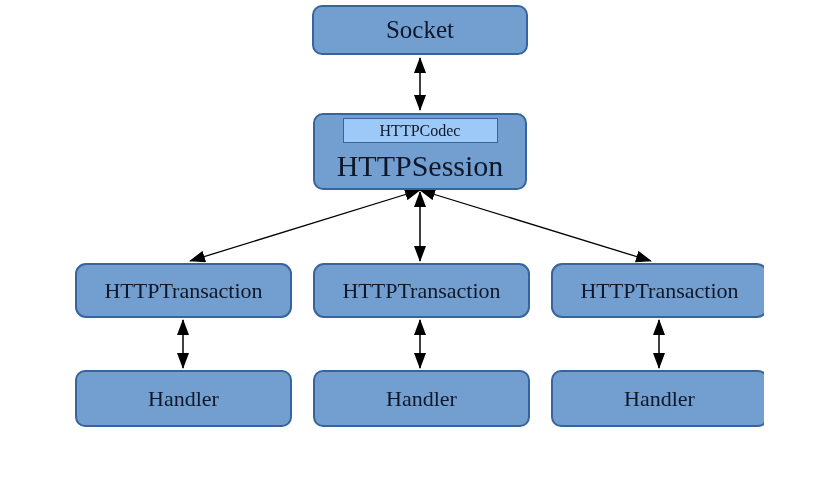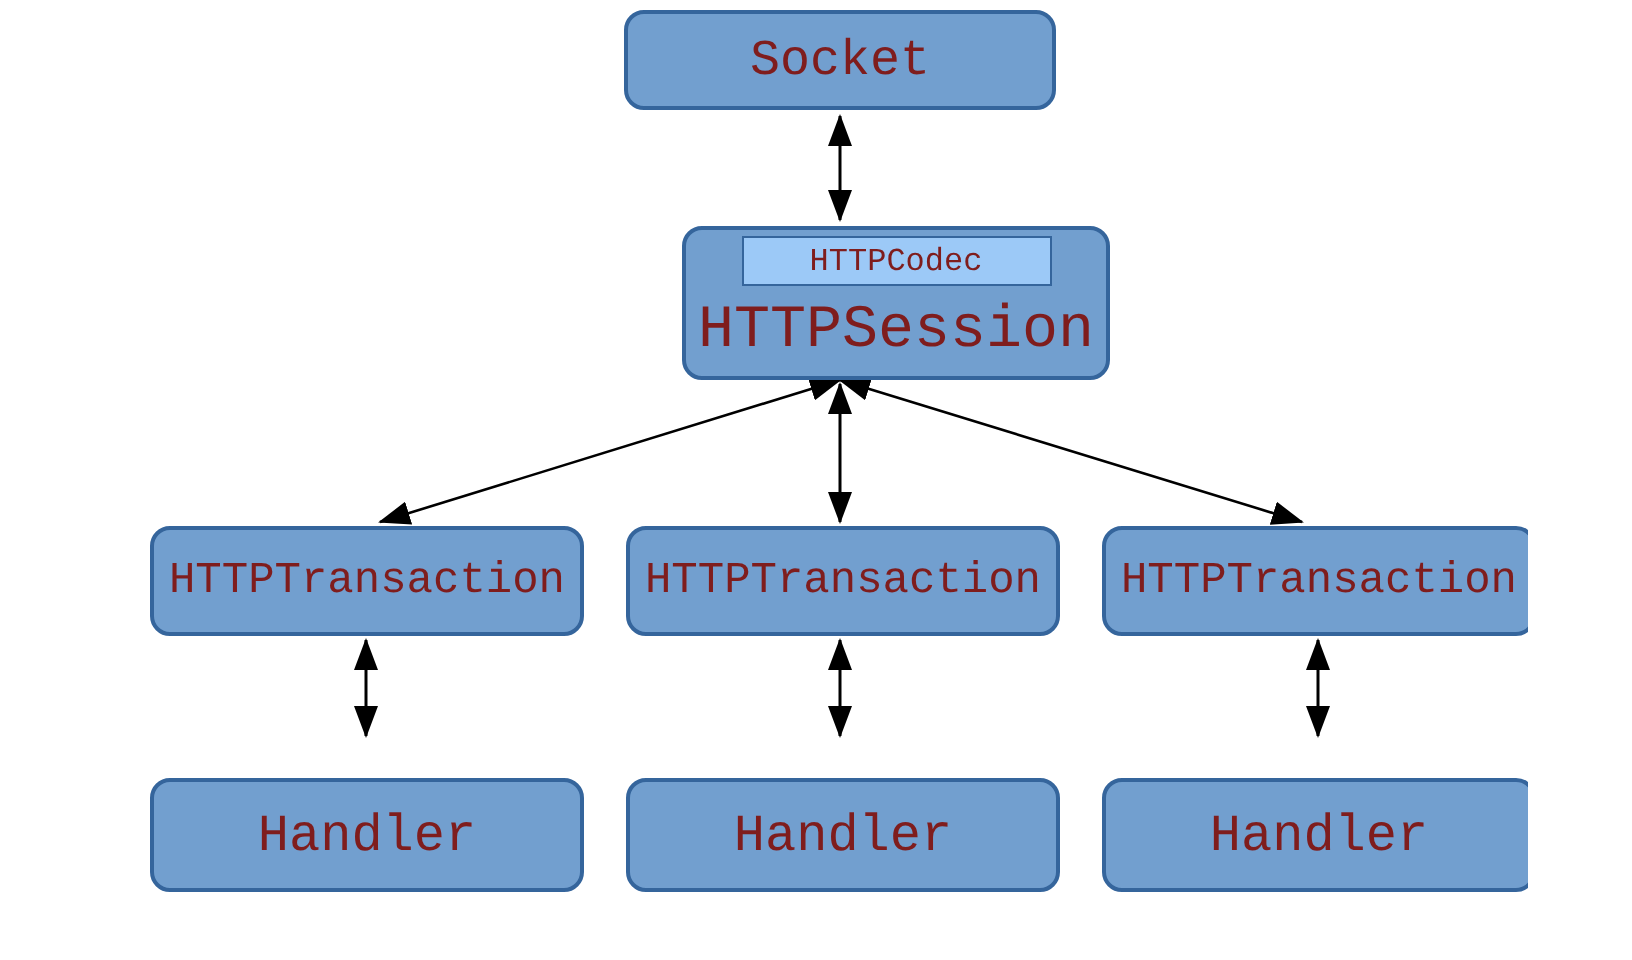--- a/index.html
+++ b/index.html
@@ -12,8 +12,8 @@
     width: 764px;
     height: 480px;
     background: #ffffff;
-    font-family: Liberation Mono, monospace;
-    color: #7f1d1d;
+    font-family: Liberation Serif, serif;
+    color: #0f172a;
     overflow: hidden;
   }
   svg.edges {

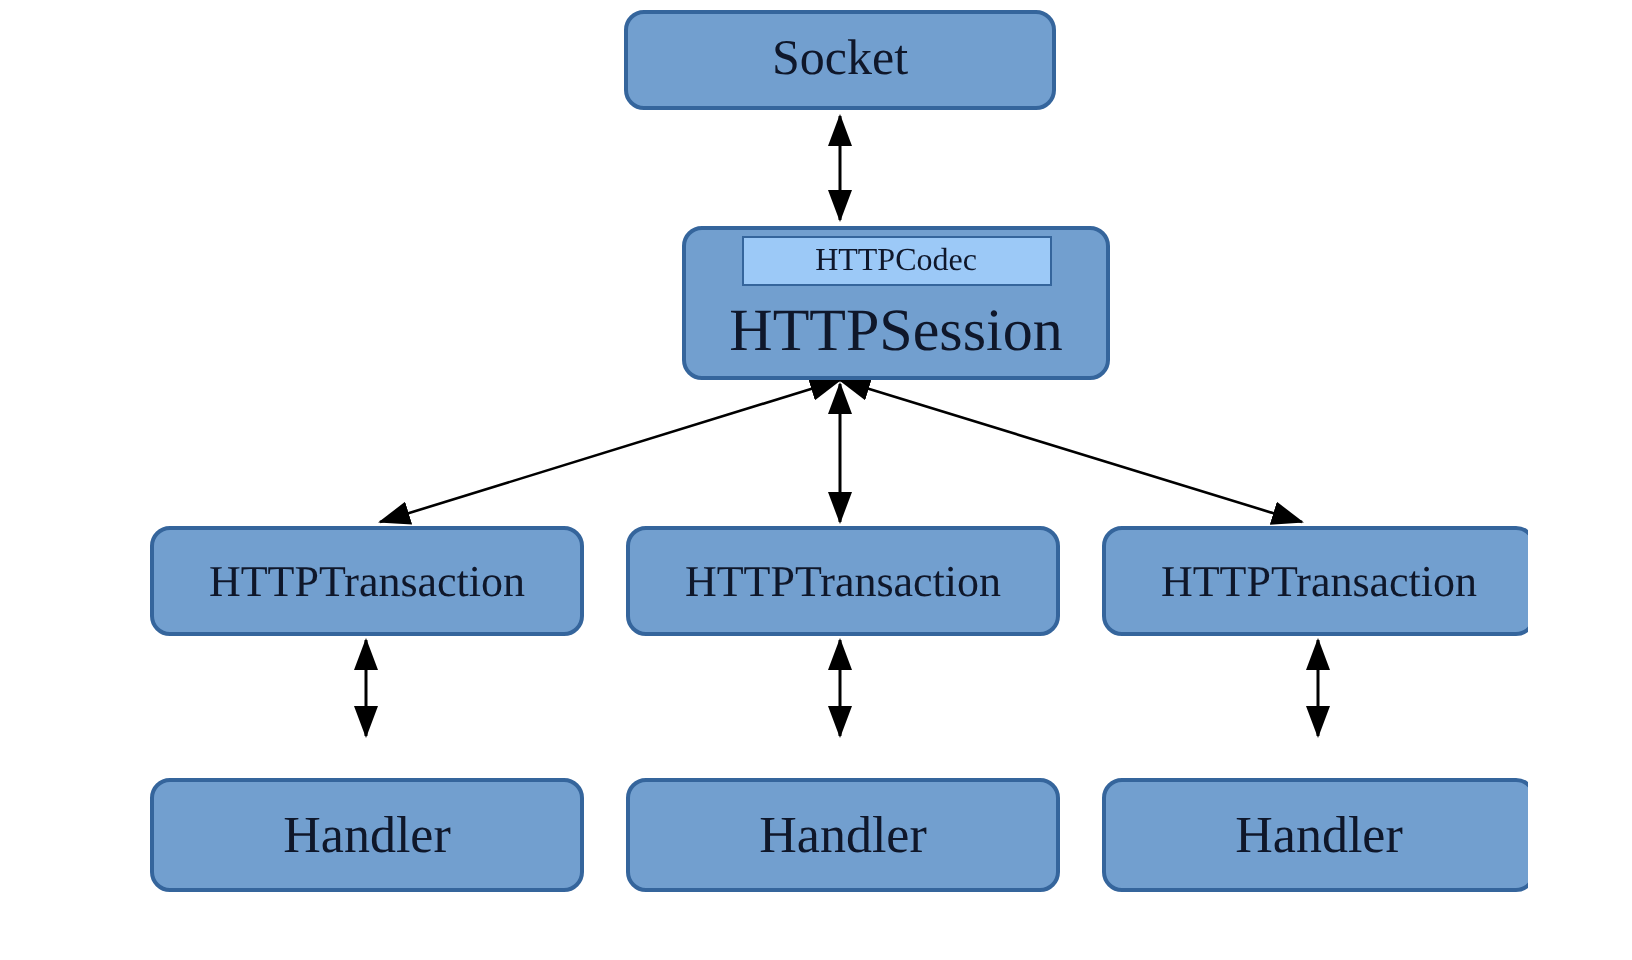--- a/index.html
+++ b/index.html
@@ -35,7 +35,7 @@
   }
   .node-socket   { left: 312px; top: 5px;   width: 216px; height: 50px; font-size: 25px; }
   .node-session  { left: 313px; top: 113px; width: 214px; height: 77px;
-                   flex-direction: column; justify-content: flex-start; margin-left: 28px; }
+                   flex-direction: column; justify-content: flex-start; }
   .codec {
     box-sizing: border-box;
     margin-top: 3px;

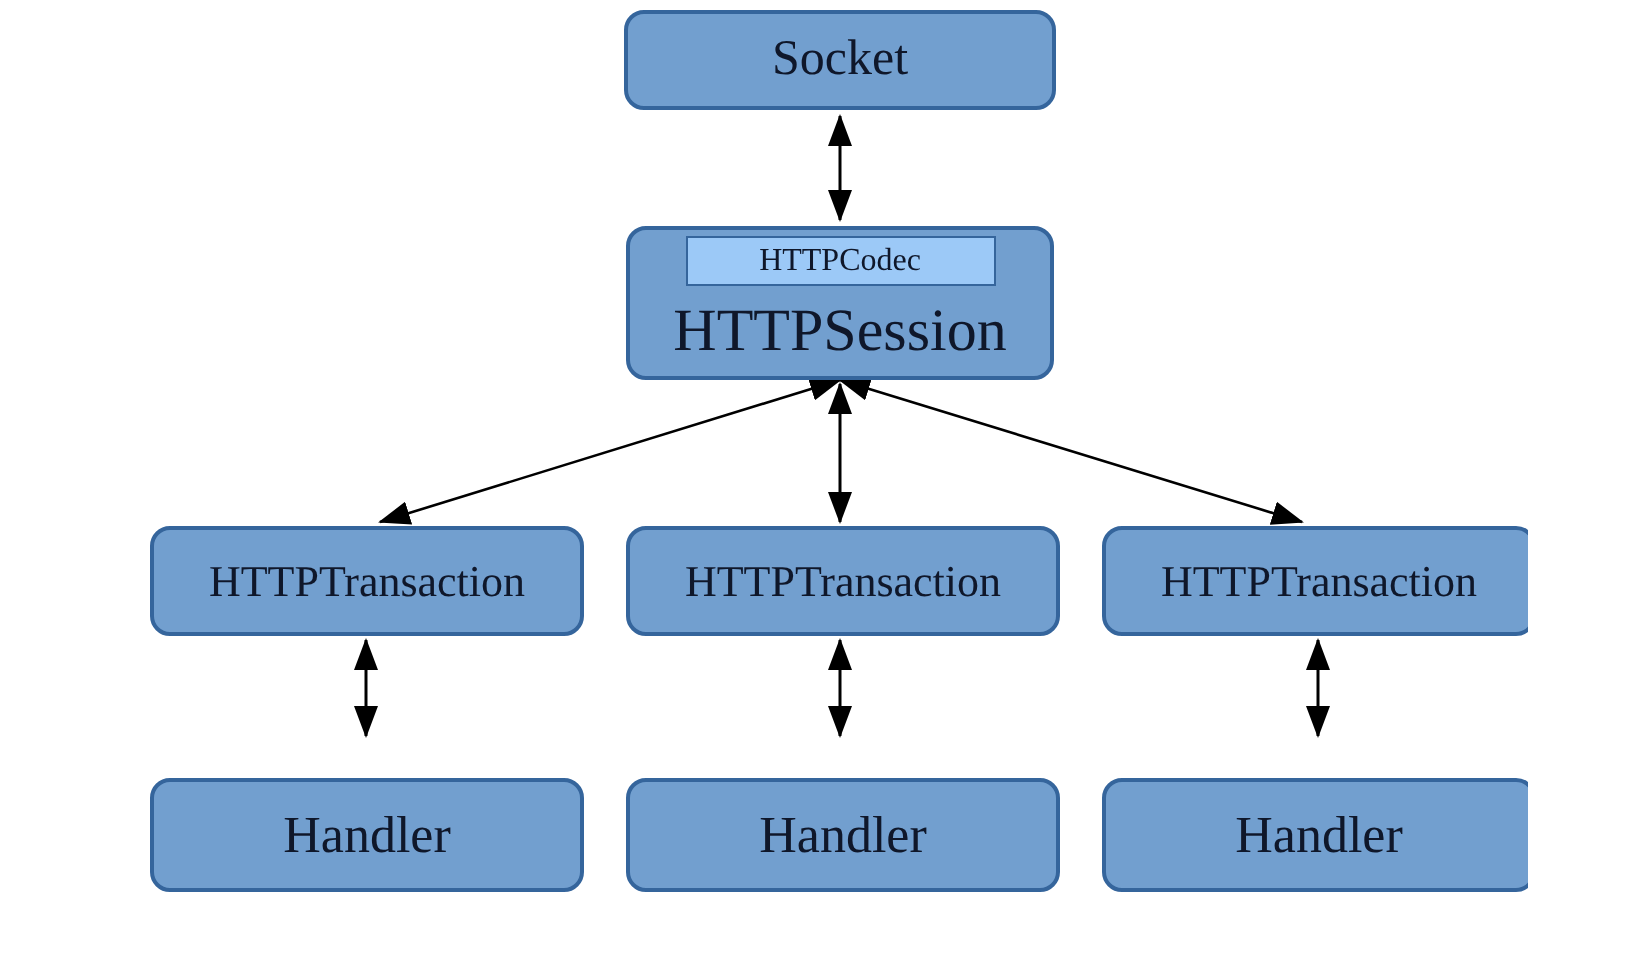--- a/index.html
+++ b/index.html
@@ -55,7 +55,7 @@
     justify-content: center;
     font-size: 30px;
   }
-  .node-transaction { top: 263px; width: 217px; height: 55px; font-size: 22px; }
+  .node-transaction { top: 263px; width: 217px; height: 55px; font-size: 22px; border-radius: 11px; }
   .node-handler     { top: 370px; width: 217px; height: 57px; font-size: 26px; margin-top: 19px; }
   .col-1 { left: 75px; }
   .col-2 { left: 313px; }

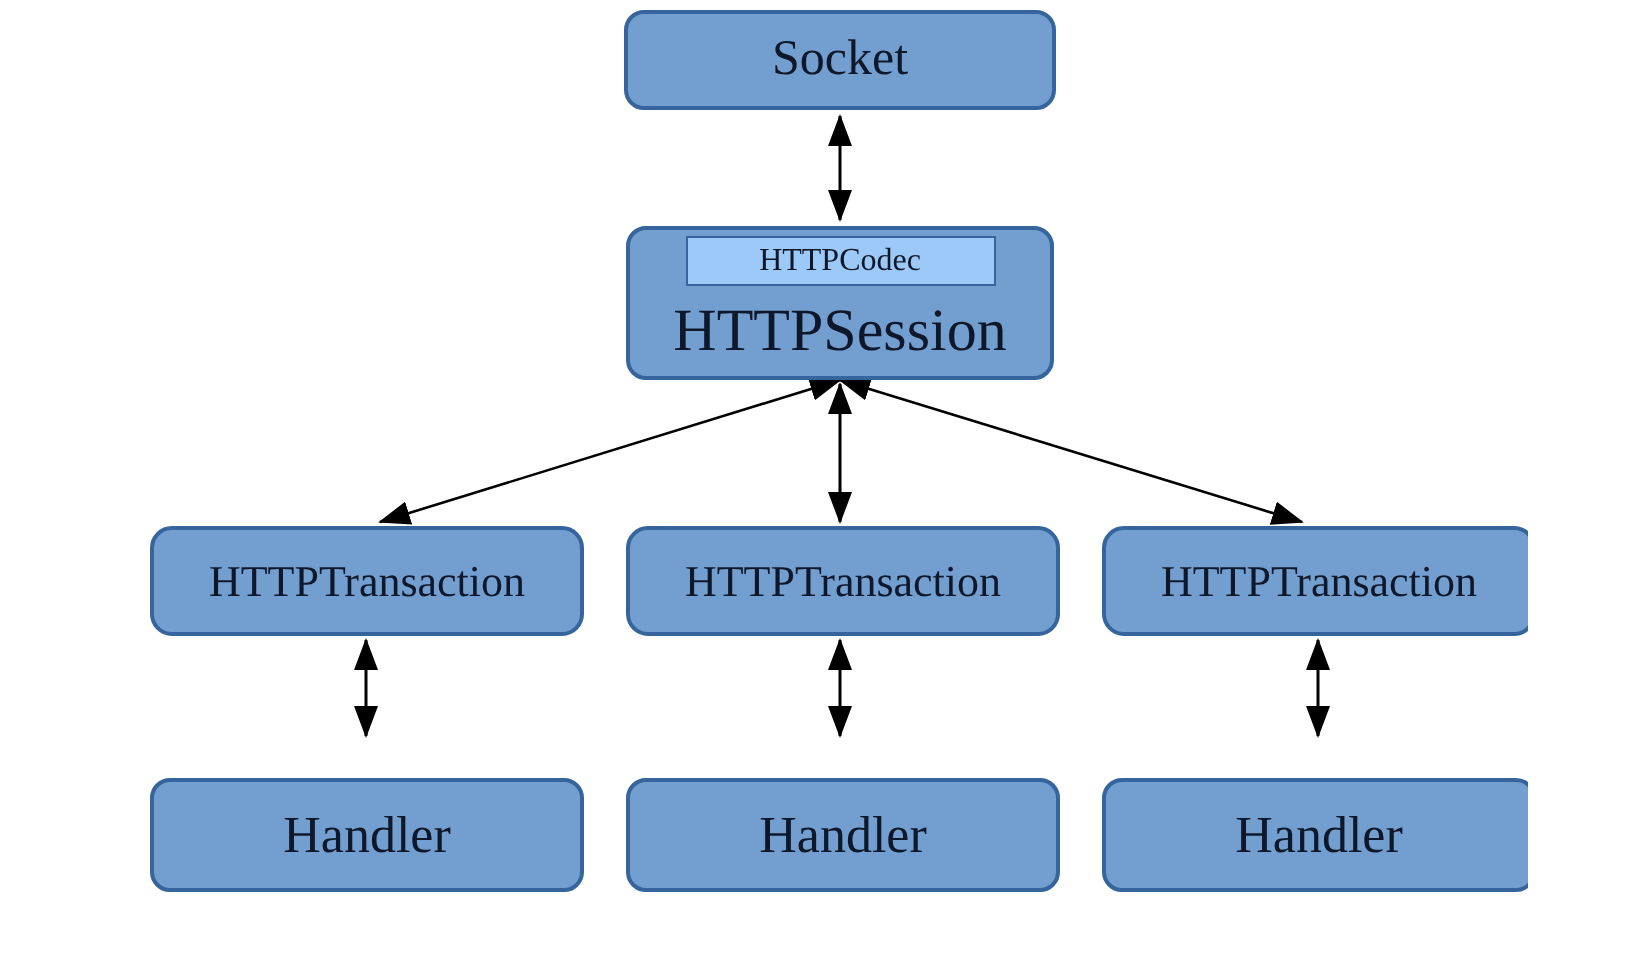--- a/index.html
+++ b/index.html
@@ -56,7 +56,7 @@
     font-size: 30px;
   }
   .node-transaction { top: 263px; width: 217px; height: 55px; font-size: 22px; border-radius: 11px; }
-  .node-handler     { top: 370px; width: 217px; height: 57px; font-size: 26px; margin-top: 19px; }
+  .node-handler     { top: 370px; width: 217px; height: 57px; font-size: 22px; }
   .col-1 { left: 75px; }
   .col-2 { left: 313px; }
   .col-3 { left: 551px; }

